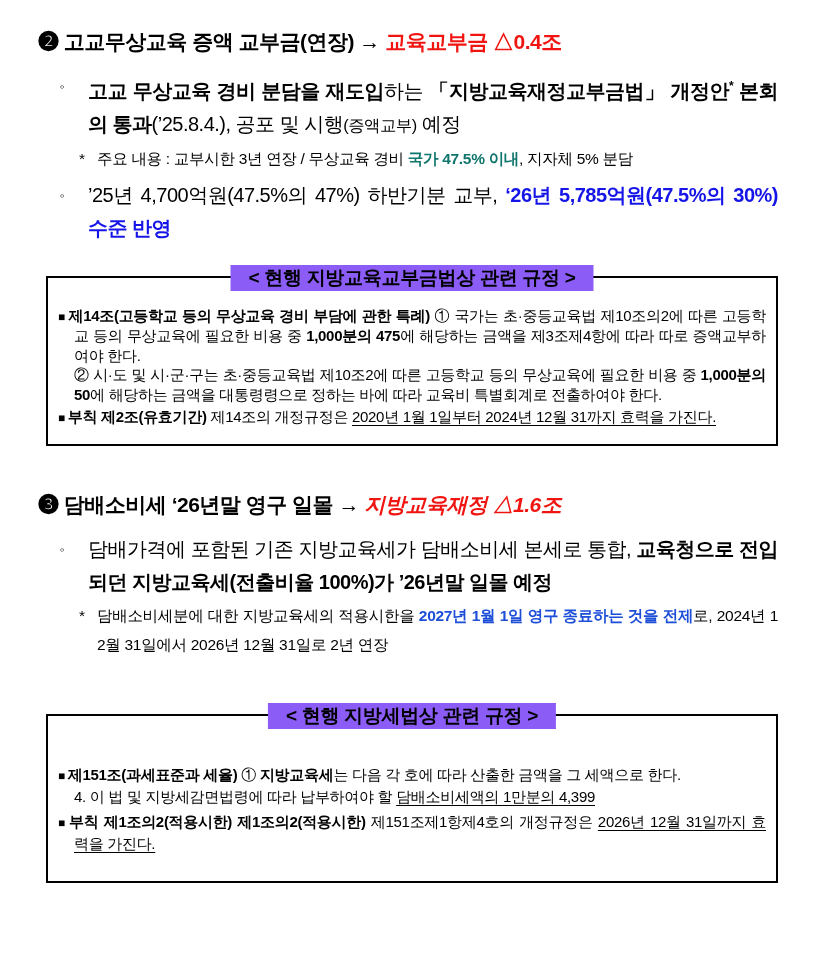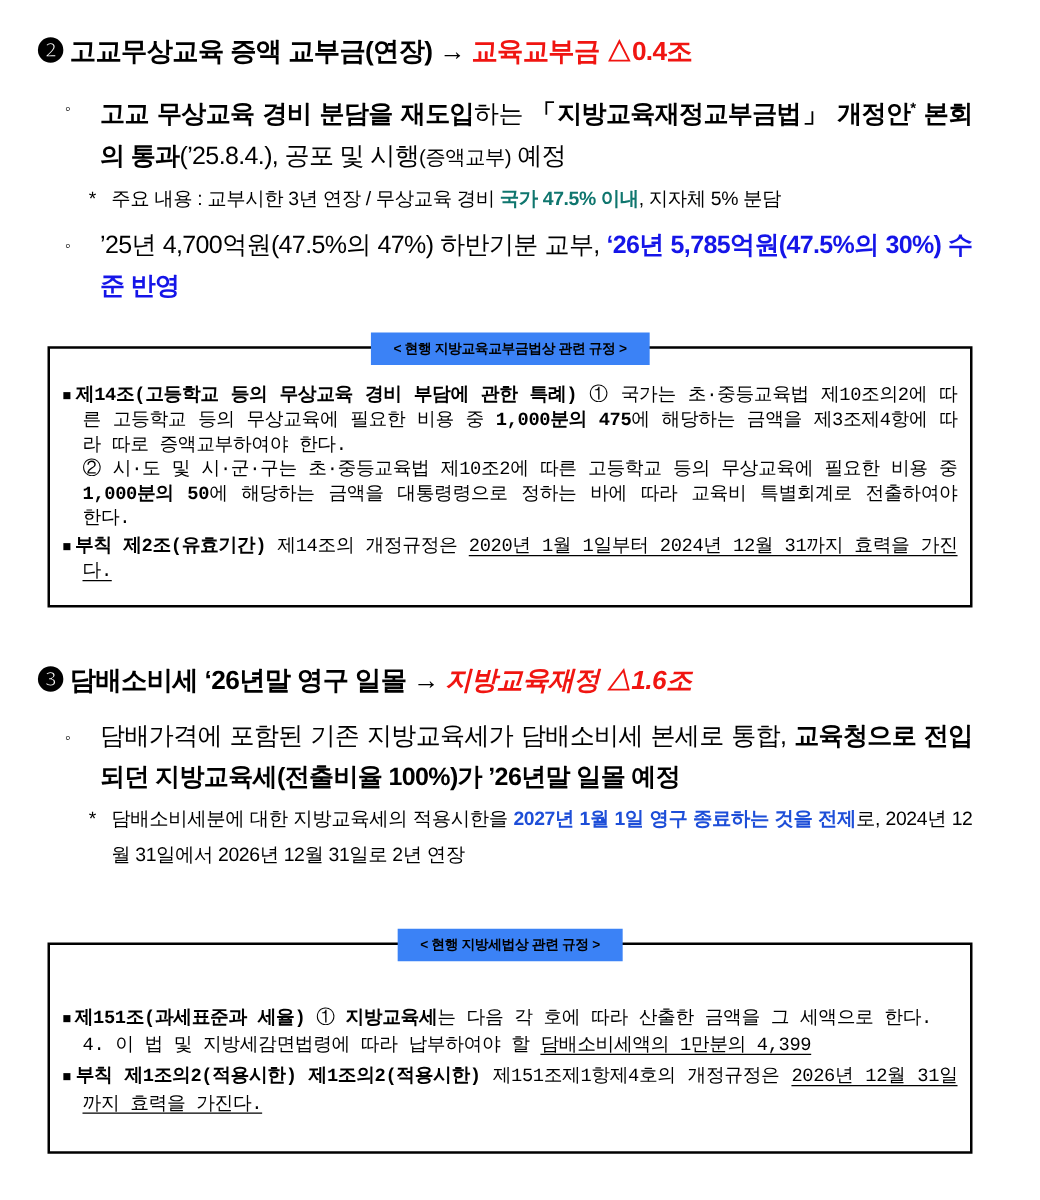--- a/index.html
+++ b/index.html
@@ -11,7 +11,7 @@
   .page {
     box-sizing: border-box;
     width: 832px; height: 960px;
-    padding: 28px 54px 0 30px;
+    padding: 28px 54px 0 38px;
     overflow: hidden;
   }
 

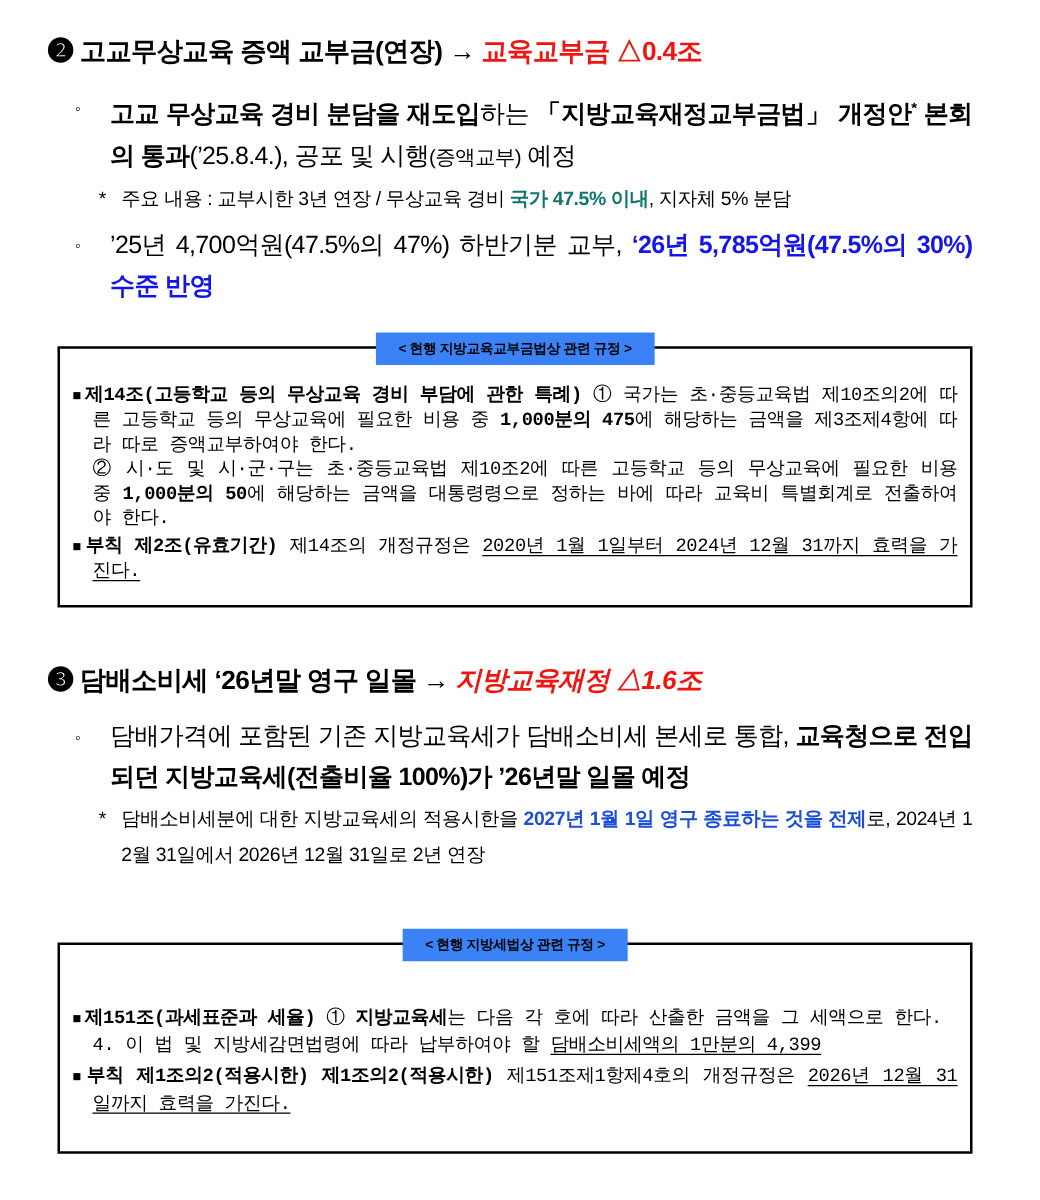--- a/index.html
+++ b/index.html
@@ -57,10 +57,10 @@
     position: absolute;
     top: -13px; left: 50%;
     transform: translateX(-50%);
-    background: #3b82f6;
+    background: #8b5cf6;
     padding: 0 18px;
     font-weight: bold;
-    font-size: 11px; line-height: 26px;
+    font-size: 19px; line-height: 26px;
     white-space: nowrap;
     letter-spacing: -0.3px;
   }

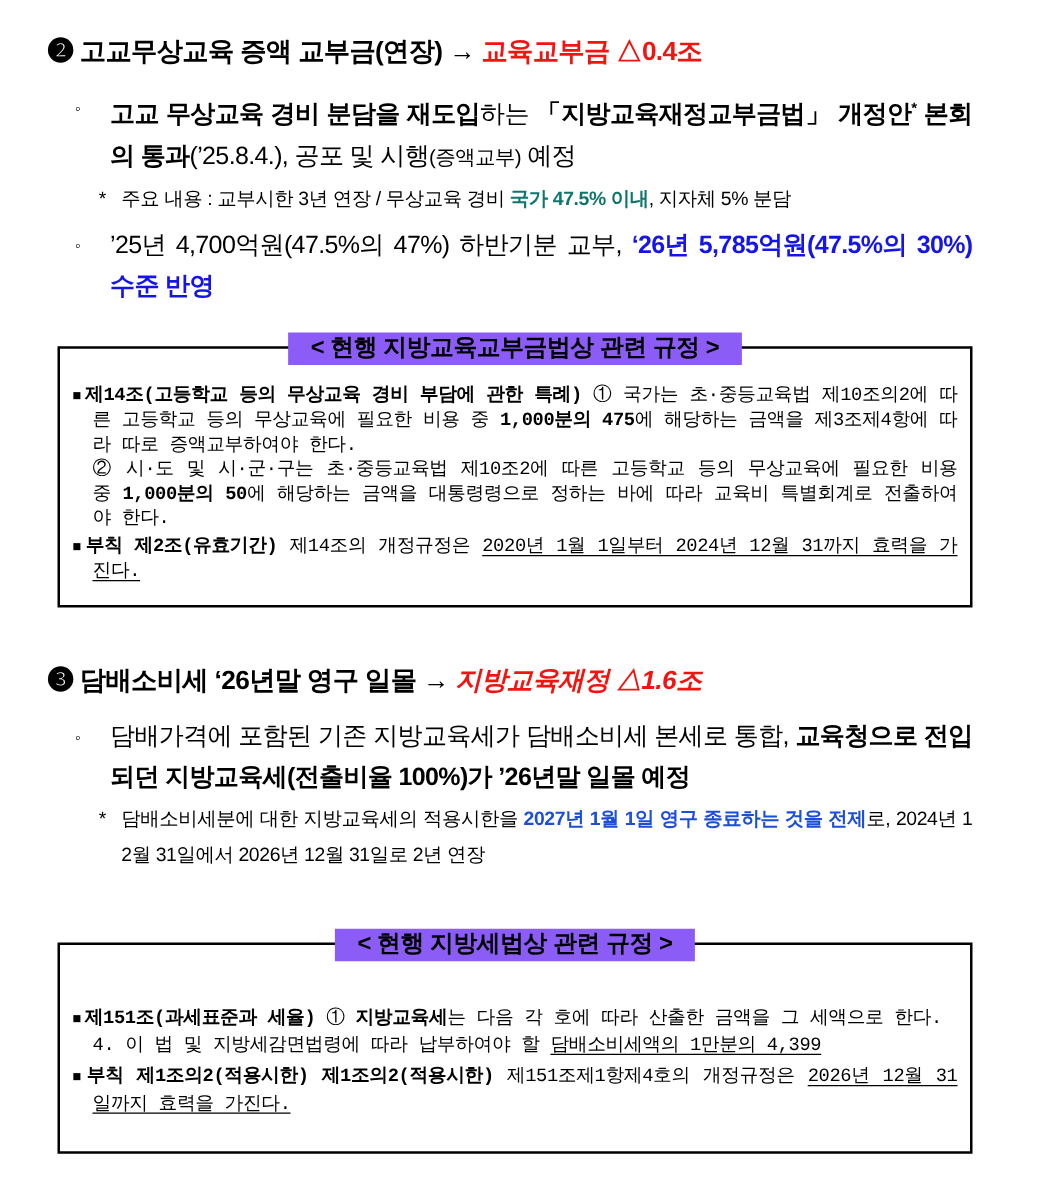--- a/index.html
+++ b/index.html
@@ -64,7 +64,7 @@
     white-space: nowrap;
     letter-spacing: -0.3px;
   }
-  .law-p { margin: 0; text-align: justify; word-break: break-all; font-family: Liberation Mono, monospace; }
+  .law-p { margin: 0; text-align: justify; word-break: break-all; }
   .law-p.hang { padding-left: 16px; text-indent: -16px; }
   .law-p.ind  { padding-left: 16px; }
   .law-p.gap  { margin-top: 3px; }

